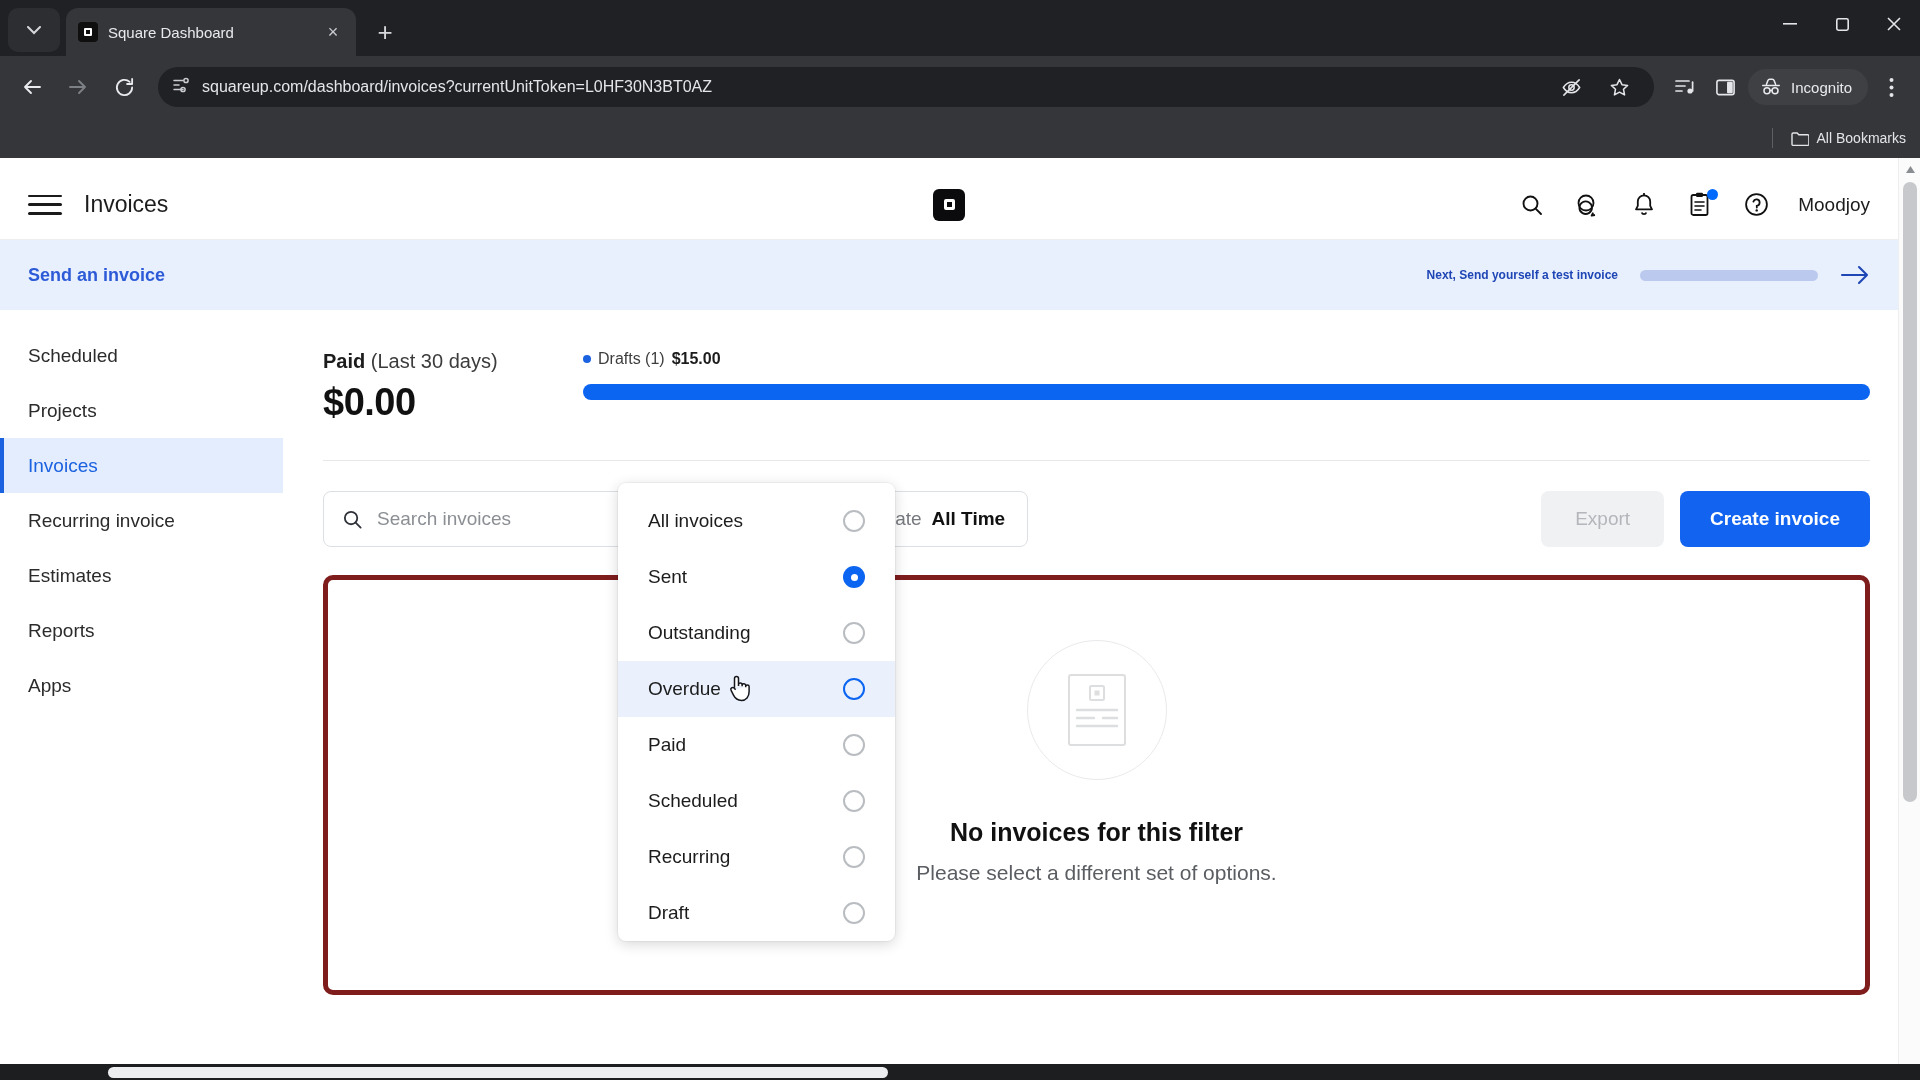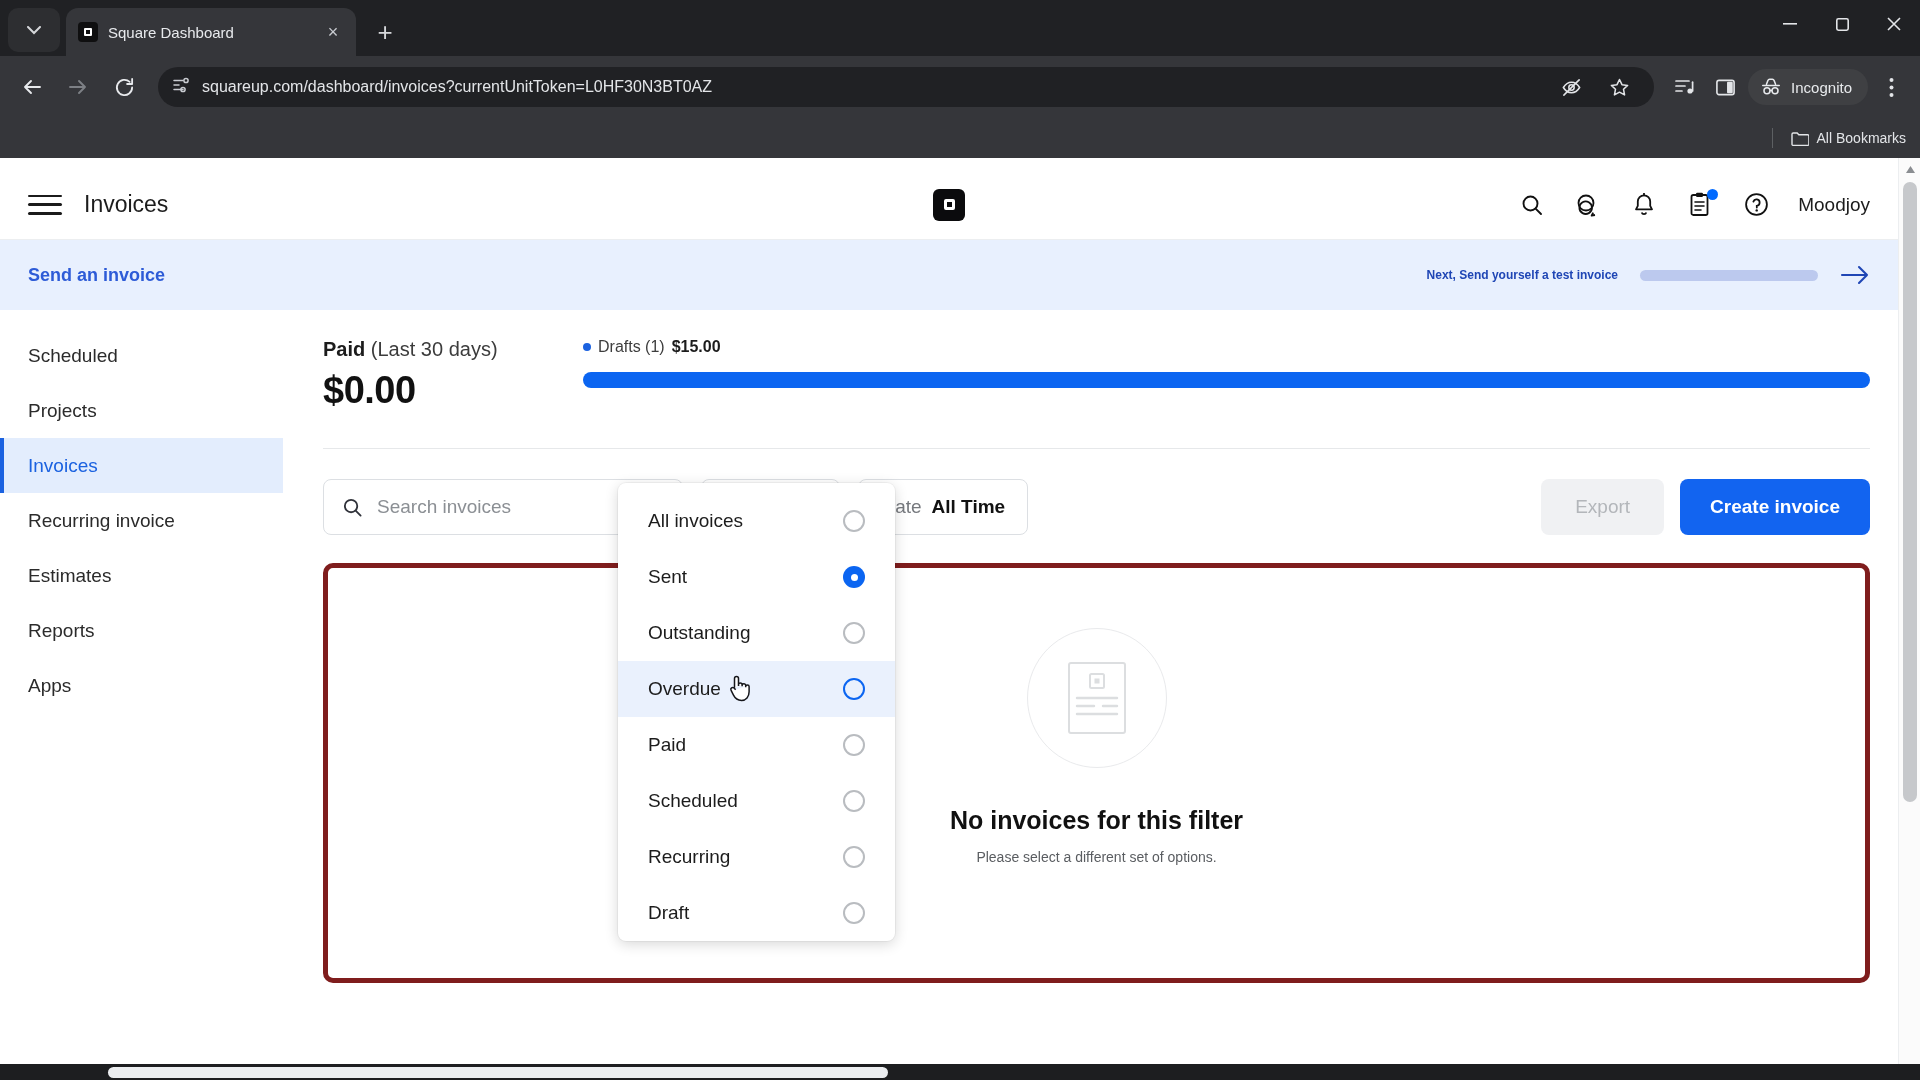--- a/index.html
+++ b/index.html
@@ -116,7 +116,7 @@
 
   .content { flex: 1 1 auto; padding: 0 28px 0 40px; position:relative; }
 
-  .stats { display:flex; align-items:flex-start; padding-top: 28px; }
+  .stats { display:flex; align-items:flex-start; padding-top: 40px; }
   .stats-left { width: 240px; flex:0 0 240px; }
   .stat-label { font-size: 20px; color:#1c1c1c; }
   .stat-label b { font-weight: 700; }

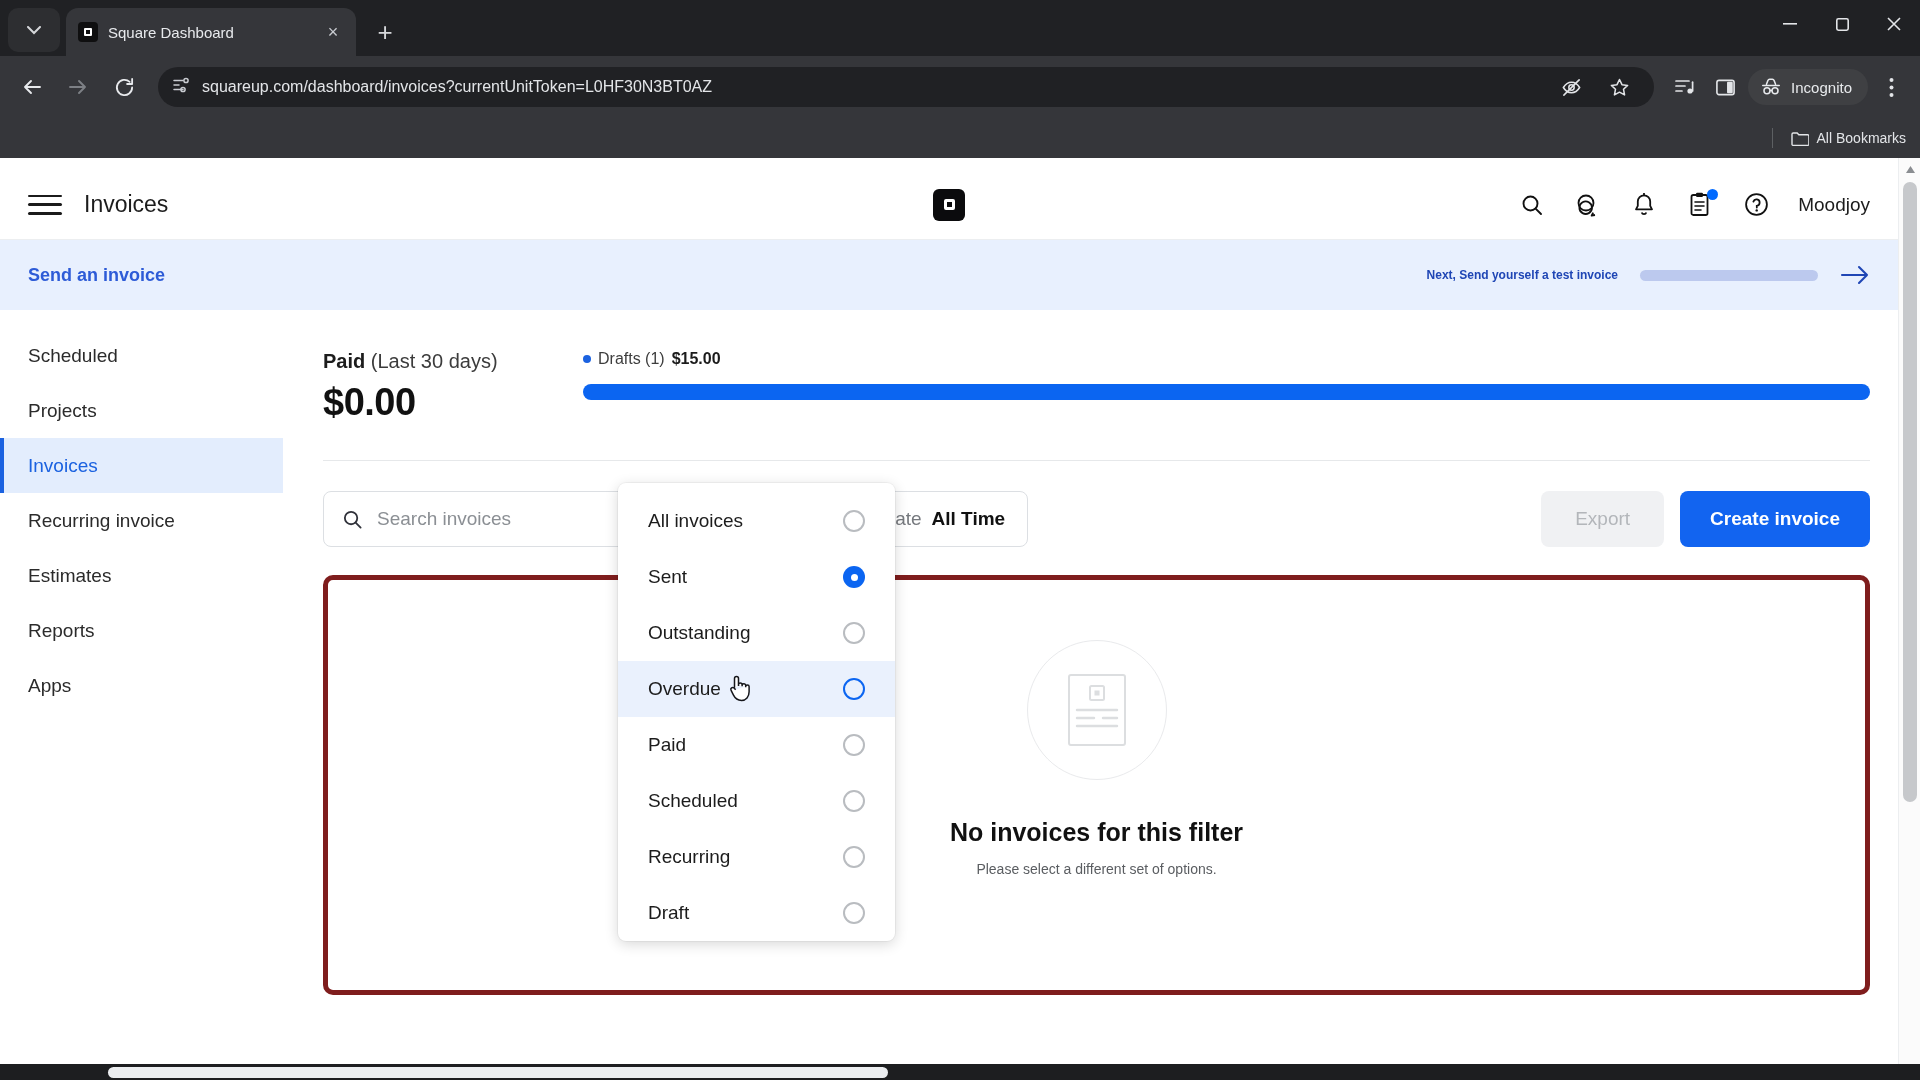--- a/index.html
+++ b/index.html
@@ -162,7 +162,7 @@
     display:flex; align-items:center; justify-content:center;
   }
   .empty-title { margin-top: 38px; font-size: 25px; font-weight: 700; color:#111;}
-  .empty-sub { margin-top: 14px; font-size: 14px; color:#5a5d61;}
+  .empty-sub { margin-top: 14px; font-size: 21px; color:#5a5d61;}
 
   
   .dropdown {

